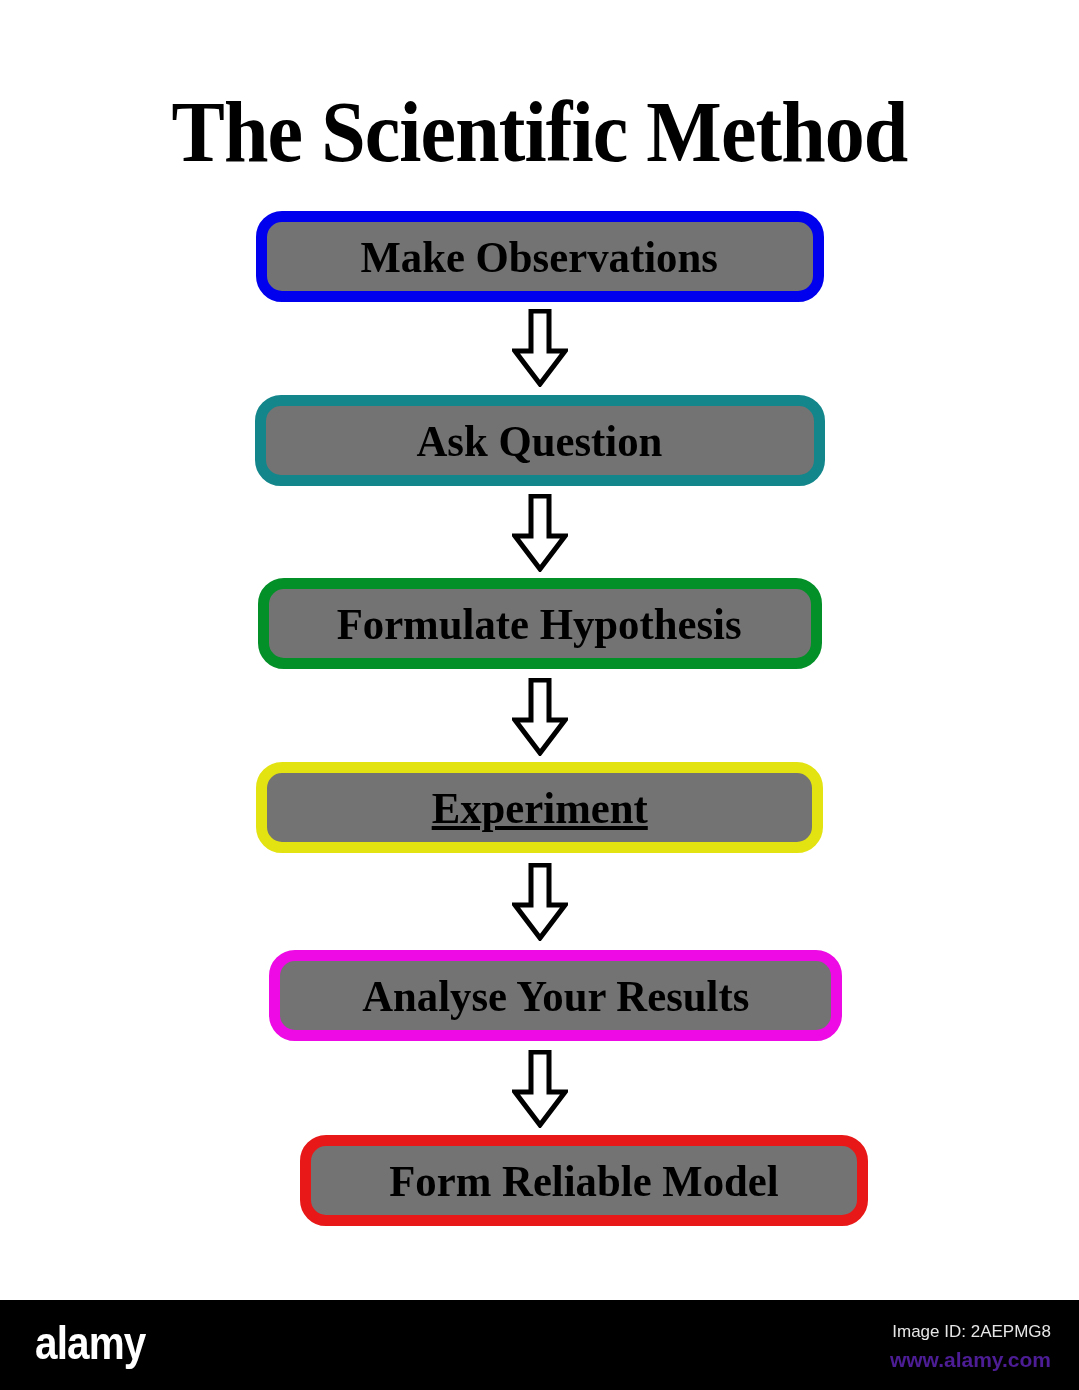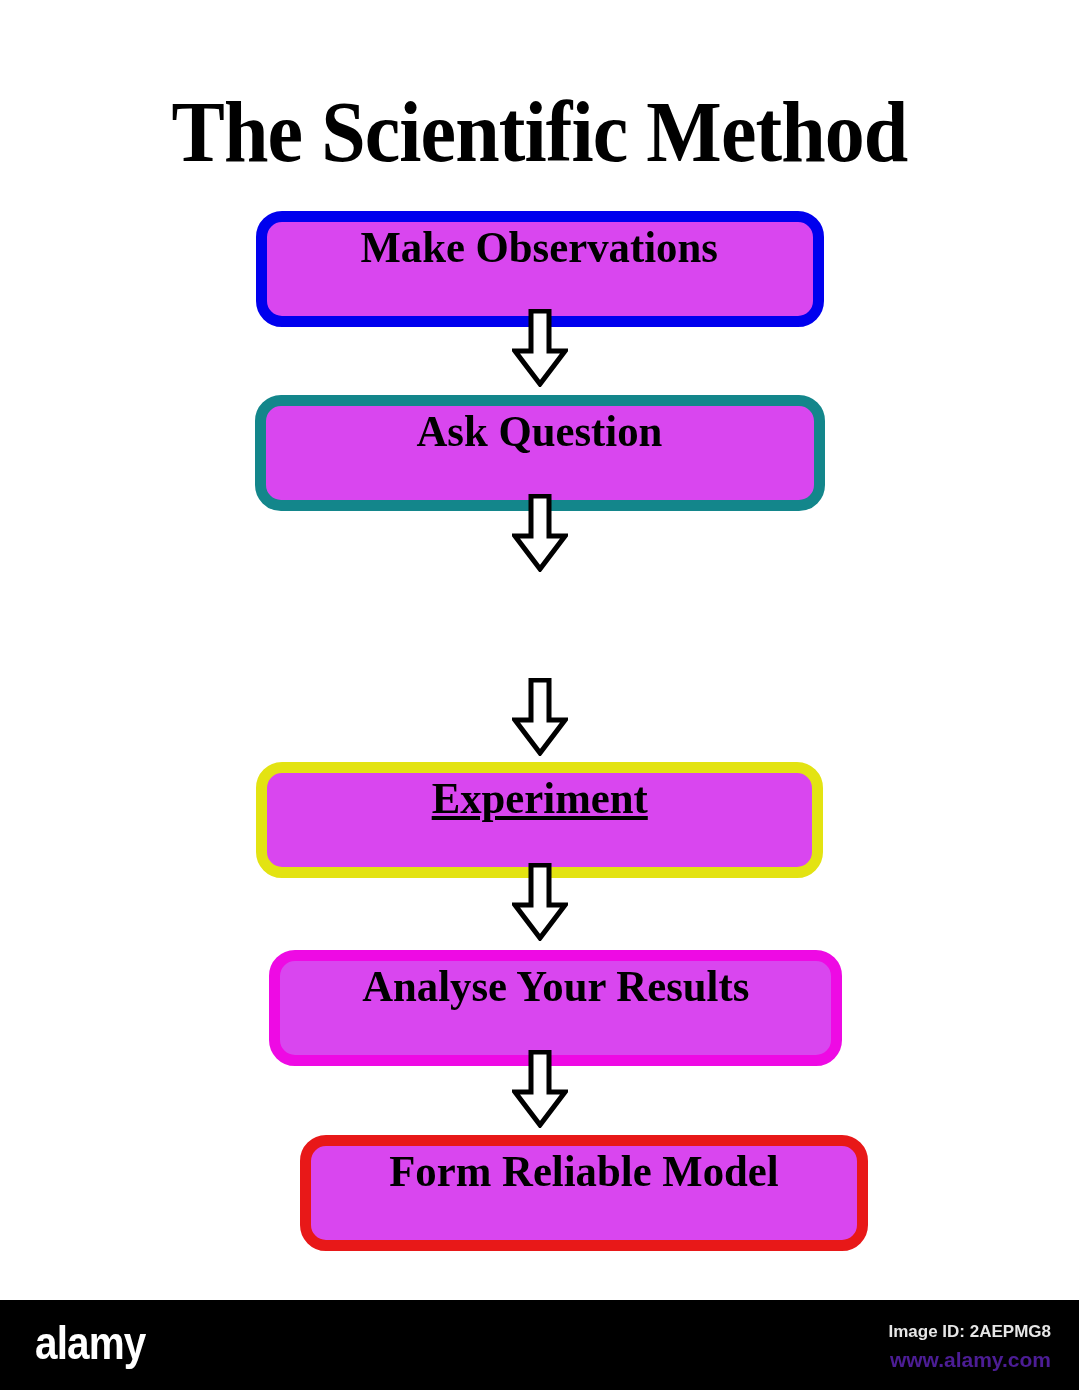--- a/index.html
+++ b/index.html
@@ -62,13 +62,13 @@
 
   .step-box {
     box-sizing: border-box;
-    height: 116px;
+    height: 91px;
     border-style: solid;
     border-width: 11px;
     border-radius: 26px;
-    background: #d946ef;
+    background: #737373;
     display: flex;
-    align-items: flex-start;
+    align-items: center;
     justify-content: center;
     padding: 0 14px;
   }

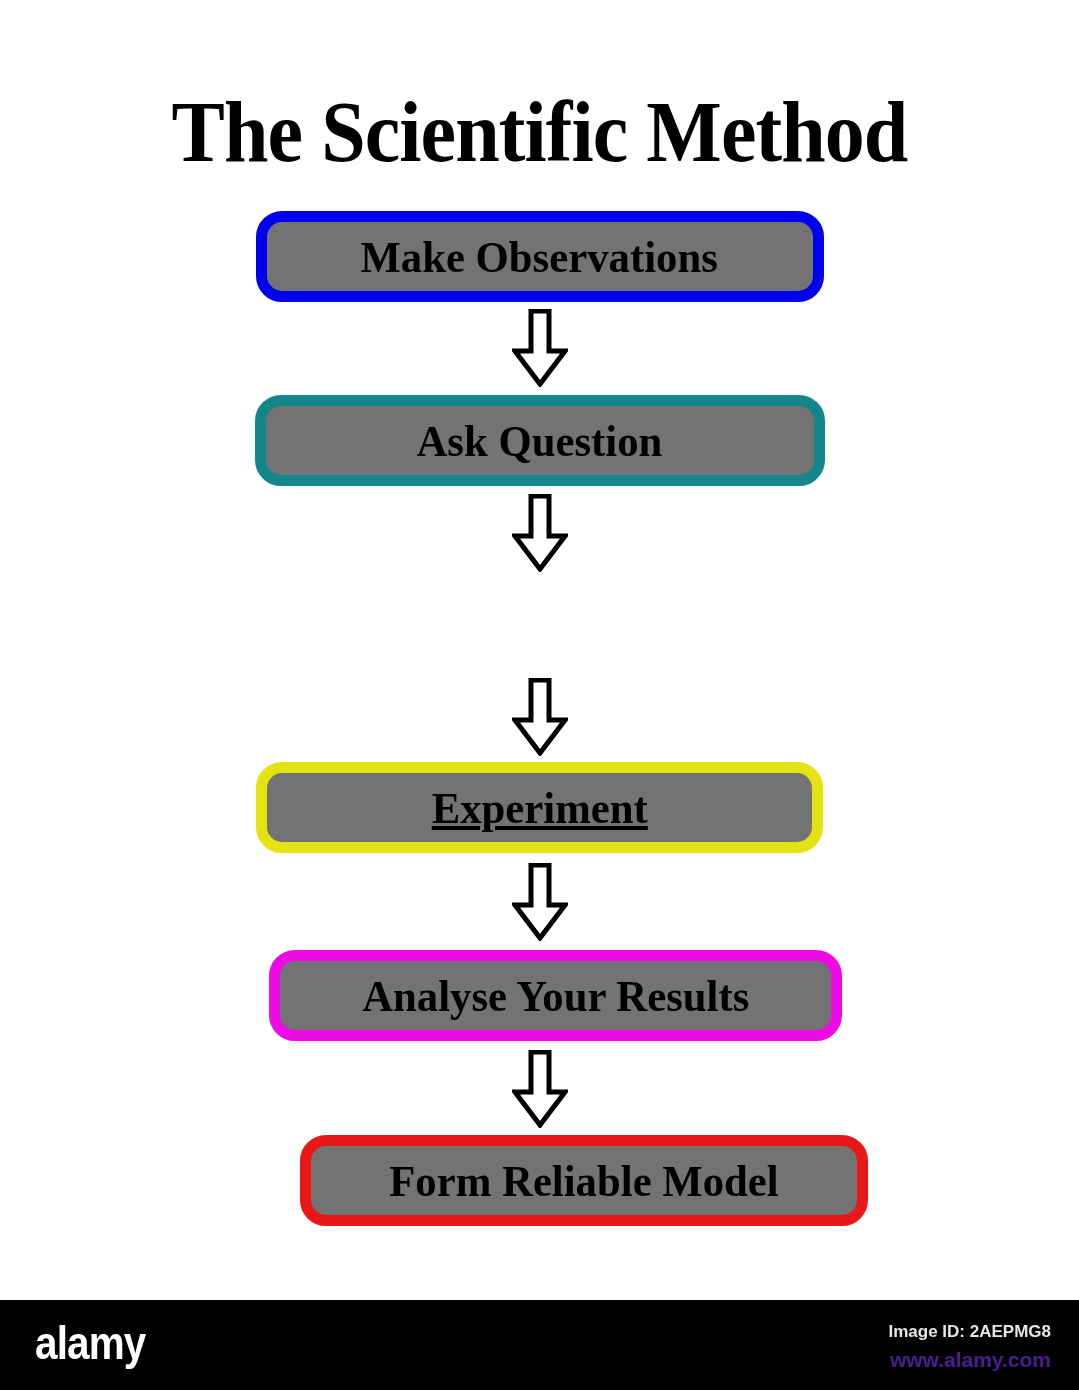--- a/index.html
+++ b/index.html
@@ -193,6 +193,11 @@
       </svg>
     </div>
 
+    <div class="step-row row-2">
+      <div class="step-box box-2" style="border-color:#049028">
+        <span class="step-label">Formulate Hypothesis</span>
+      </div>
+    </div>
 
     <div class="arrow-row arr-2">
       <svg width="56" height="78" viewBox="0 0 56 78" aria-hidden="true">

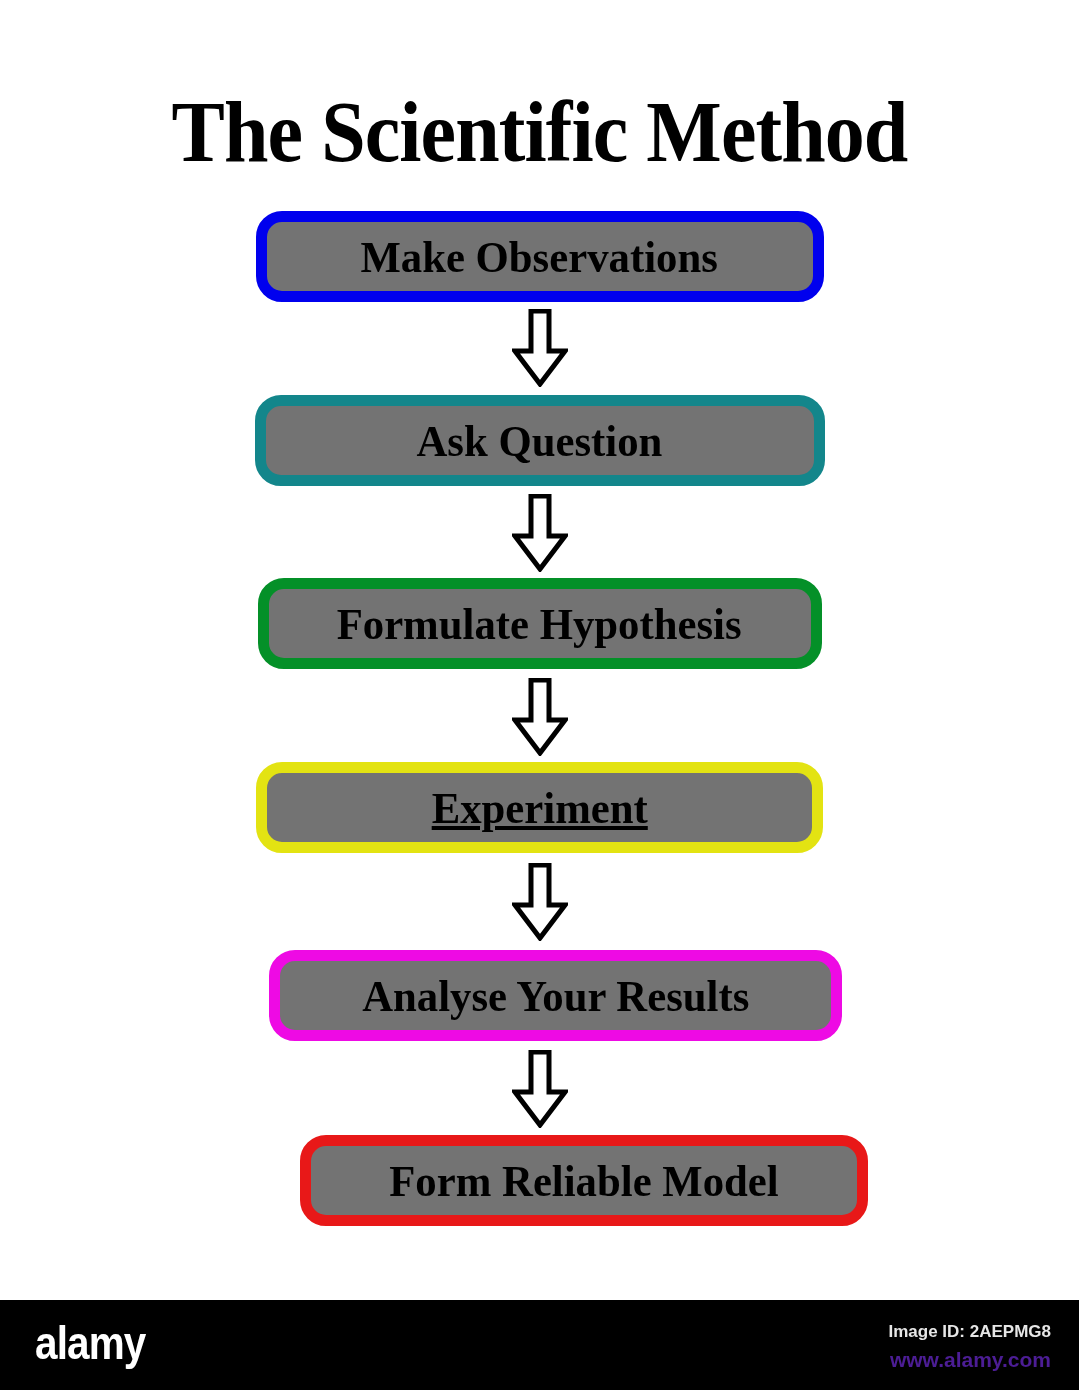--- a/index.html
+++ b/index.html
@@ -146,7 +146,6 @@
     line-height: 20px;
     color: #e6e6e6;
     text-align: center;
-    font-weight: bold;
   }
   #footer-url {
     position: absolute;

